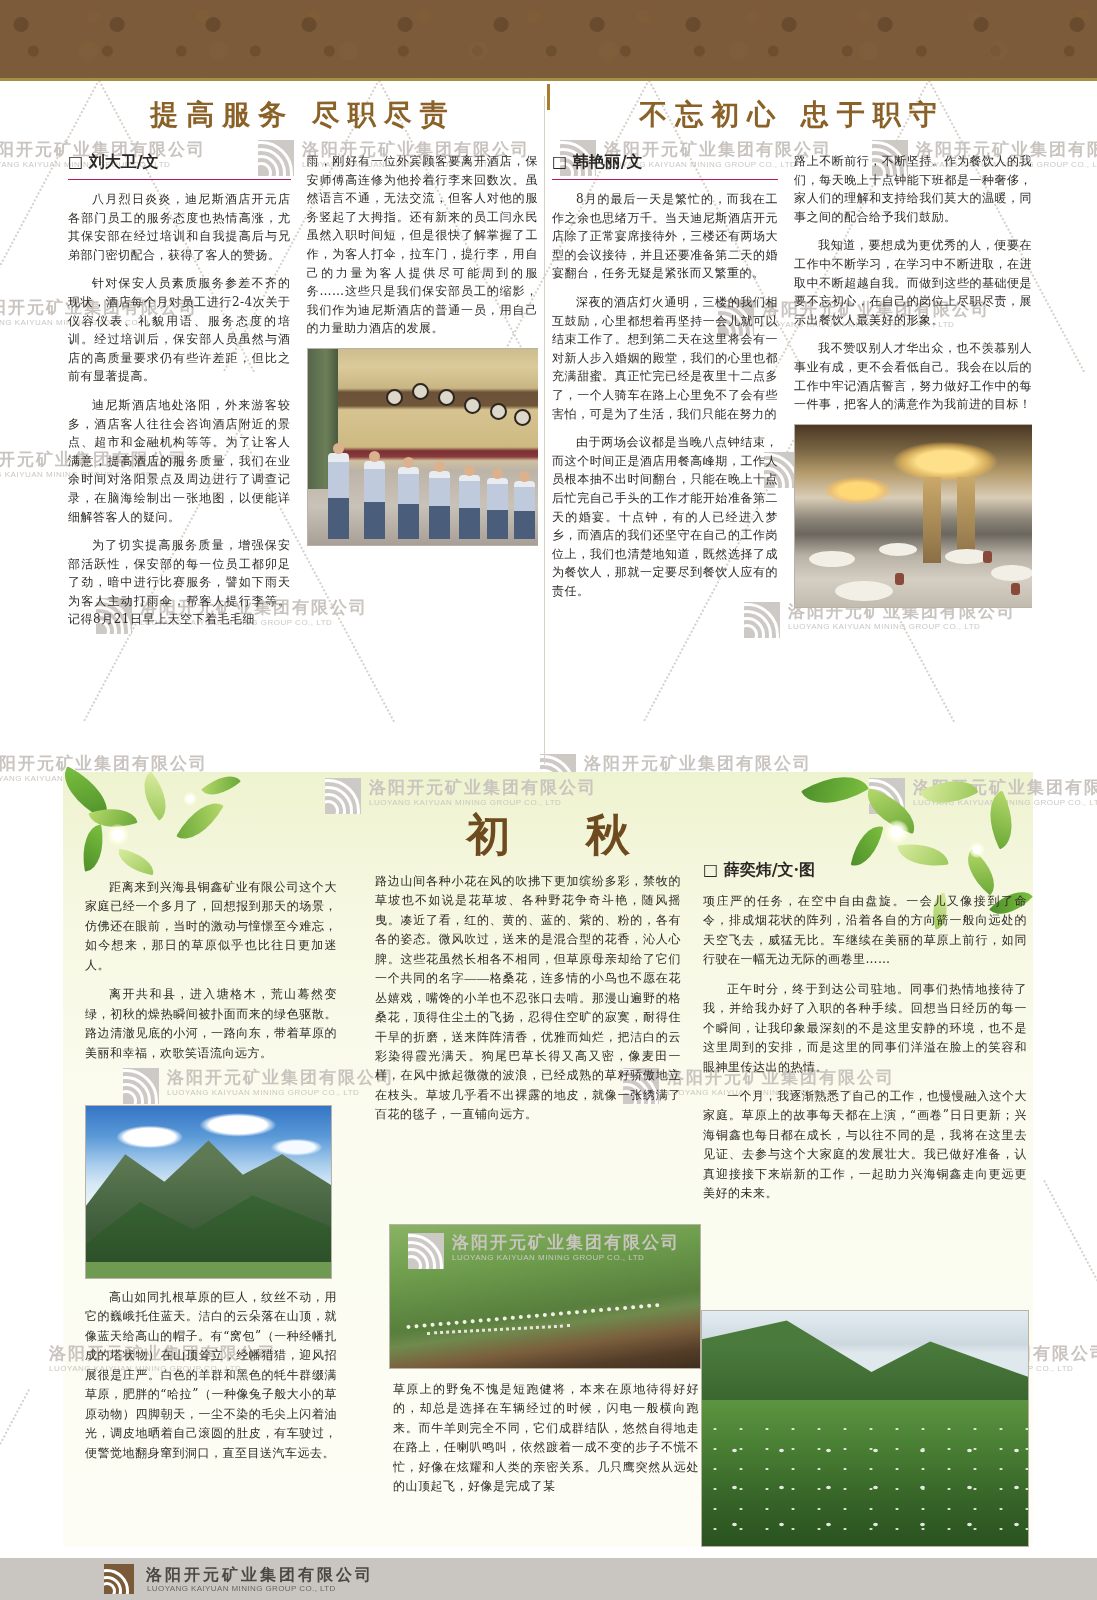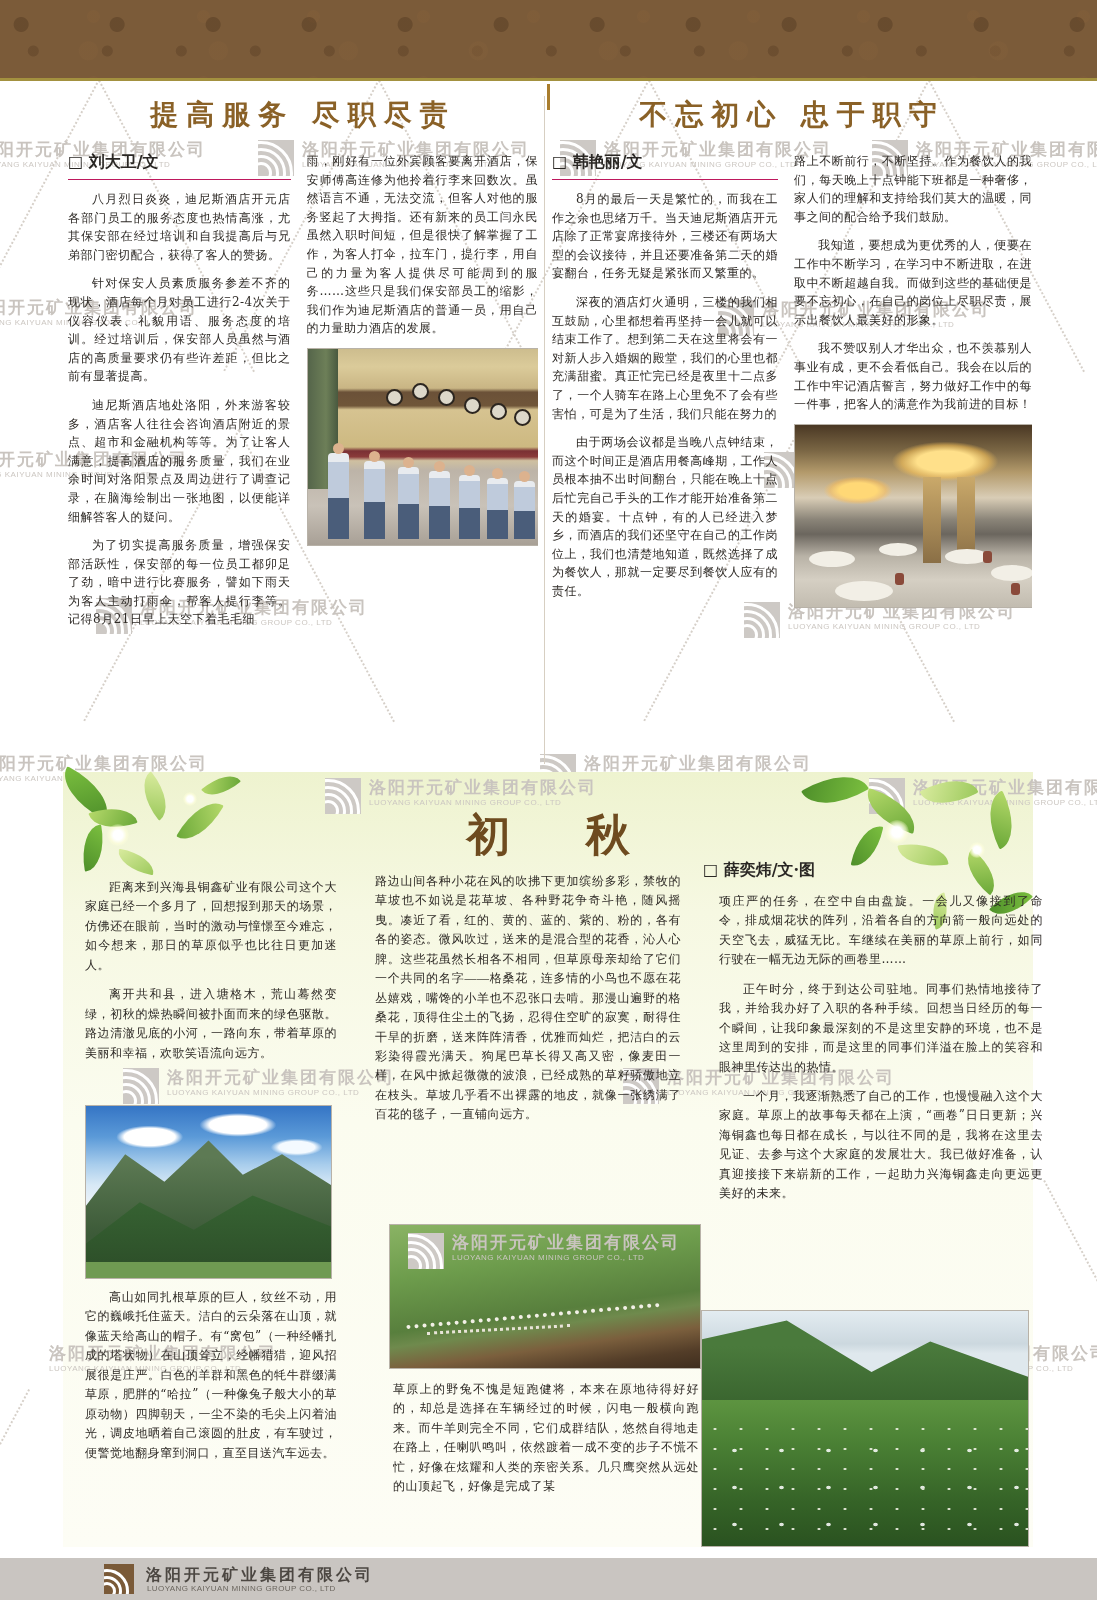--- a/index.html
+++ b/index.html
@@ -448,7 +448,7 @@
         </div>
     </div>
 
-    <div class="f-block cont" style="left:656px;top:120px;width:324px;height:414px;">
+    <div class="f-block cont" style="left:640px;top:120px;width:324px;height:414px;">
       <div class="cont">
           <p class="para">项庄严的任务，在空中自由盘旋。一会儿又像接到了命令，排成烟花状的阵列，沿着各自的方向箭一般向远处的天空飞去，威猛无比。车继续在美丽的草原上前行，如同行驶在一幅无边无际的画卷里……</p>
           <p class="para">正午时分，终于到达公司驻地。同事们热情地接待了我，并给我办好了入职的各种手续。回想当日经历的每一个瞬间，让我印象最深刻的不是这里安静的环境，也不是这里周到的安排，而是这里的同事们洋溢在脸上的笑容和眼神里传达出的热情。</p>

